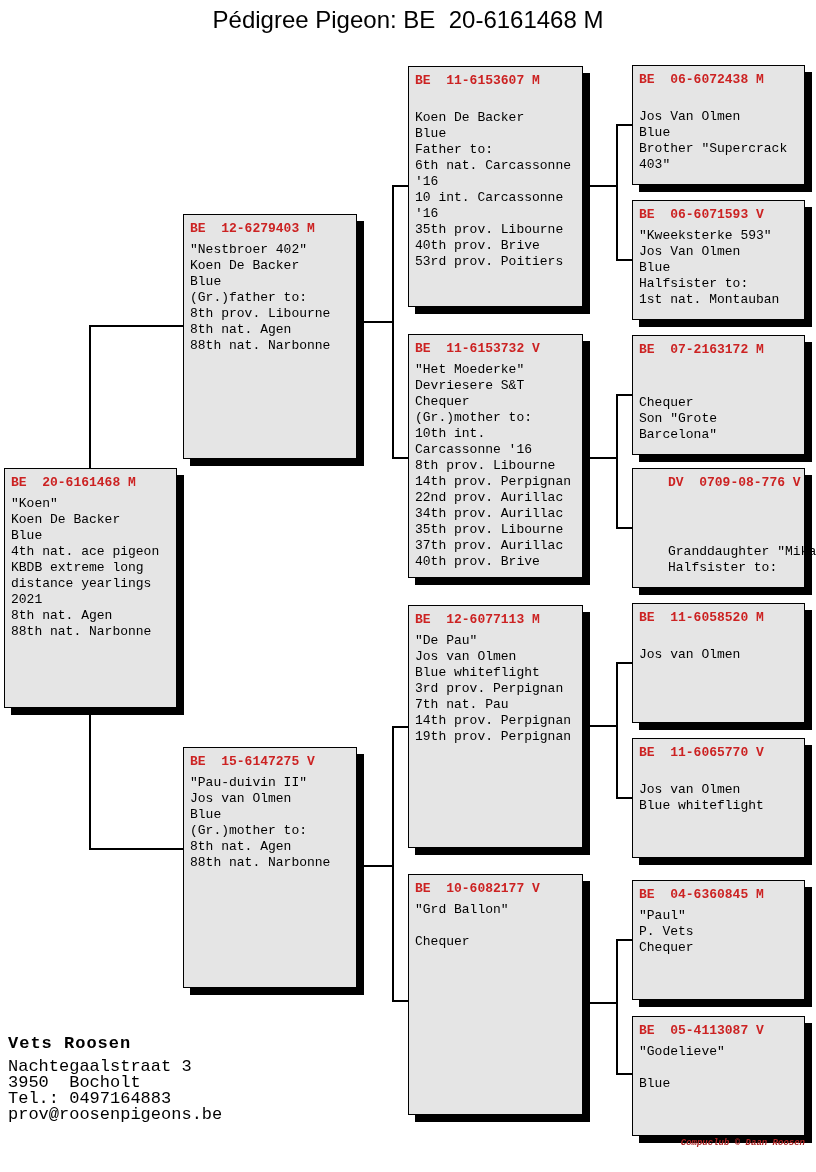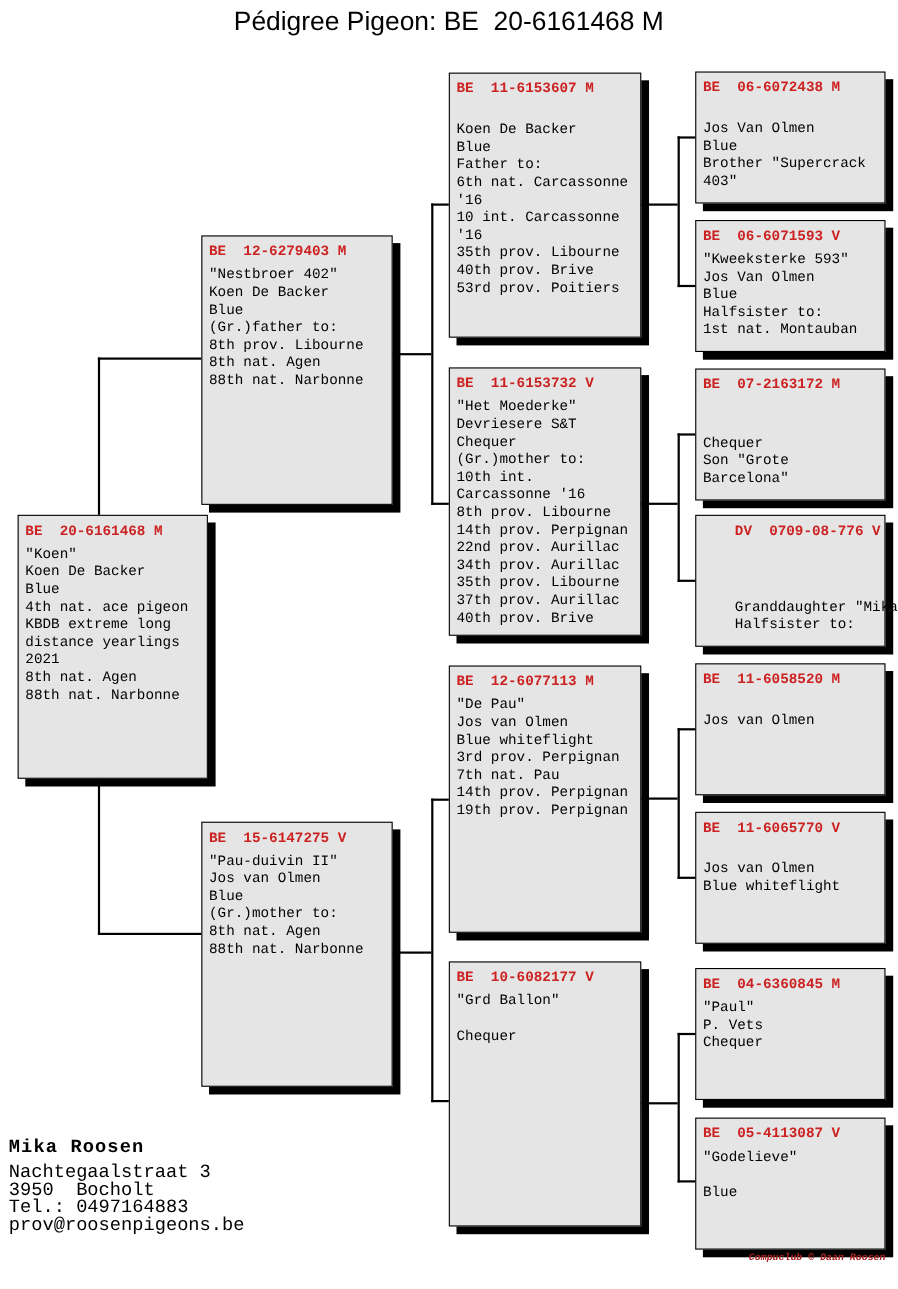--- a/index.html
+++ b/index.html
@@ -15,7 +15,7 @@
   .bline{font-size:13px;line-height:16px;min-height:16px;white-space:pre;}
   .cl{position:absolute;background:#000;}
   
-  .b-subject{left:16px;top:468px;width:173px;height:240px;}
+  .b-subject{left:4px;top:468px;width:173px;height:240px;}
   .b-father {left:183px;top:202px;width:174px;height:245px;margin-top:12px;}
   .b-mother {left:183px;top:747px;width:174px;height:241px;}
   .b-pgf{left:408px;top:66px; width:175px;height:241px;}

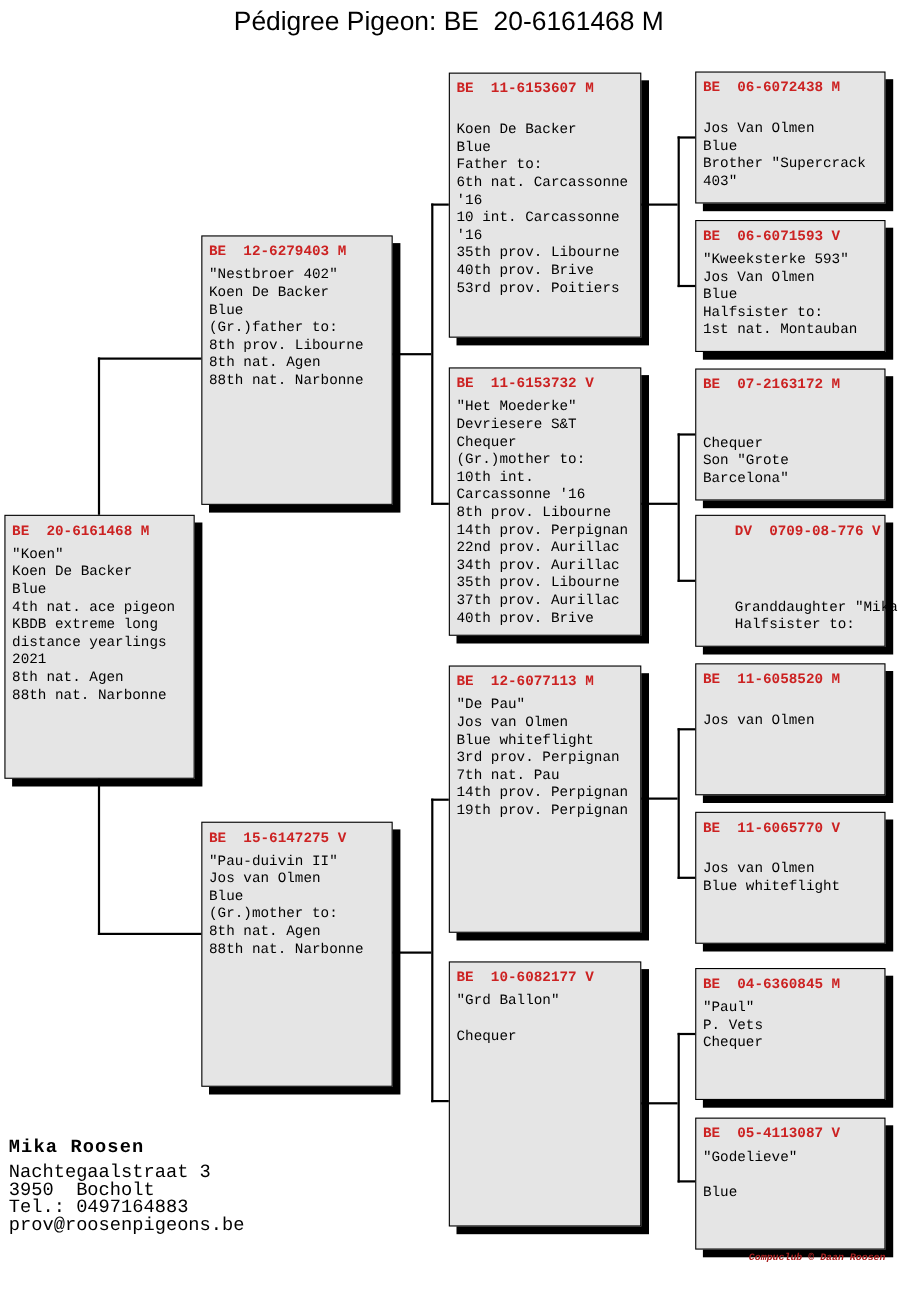--- a/index.html
+++ b/index.html
@@ -245,7 +245,7 @@
   <div class="cl" style="left:616px;top:1073px;width:16px;height:2px;"></div>
 
   <div class="breeder">
-    <div class="bname">Mika Roosen</div>
+    <div class="bname">Vets Roosen</div>
     <div class="baddr">
         <div class="bline">Nachtegaalstraat 3</div>
         <div class="bline">3950  Bocholt</div>

